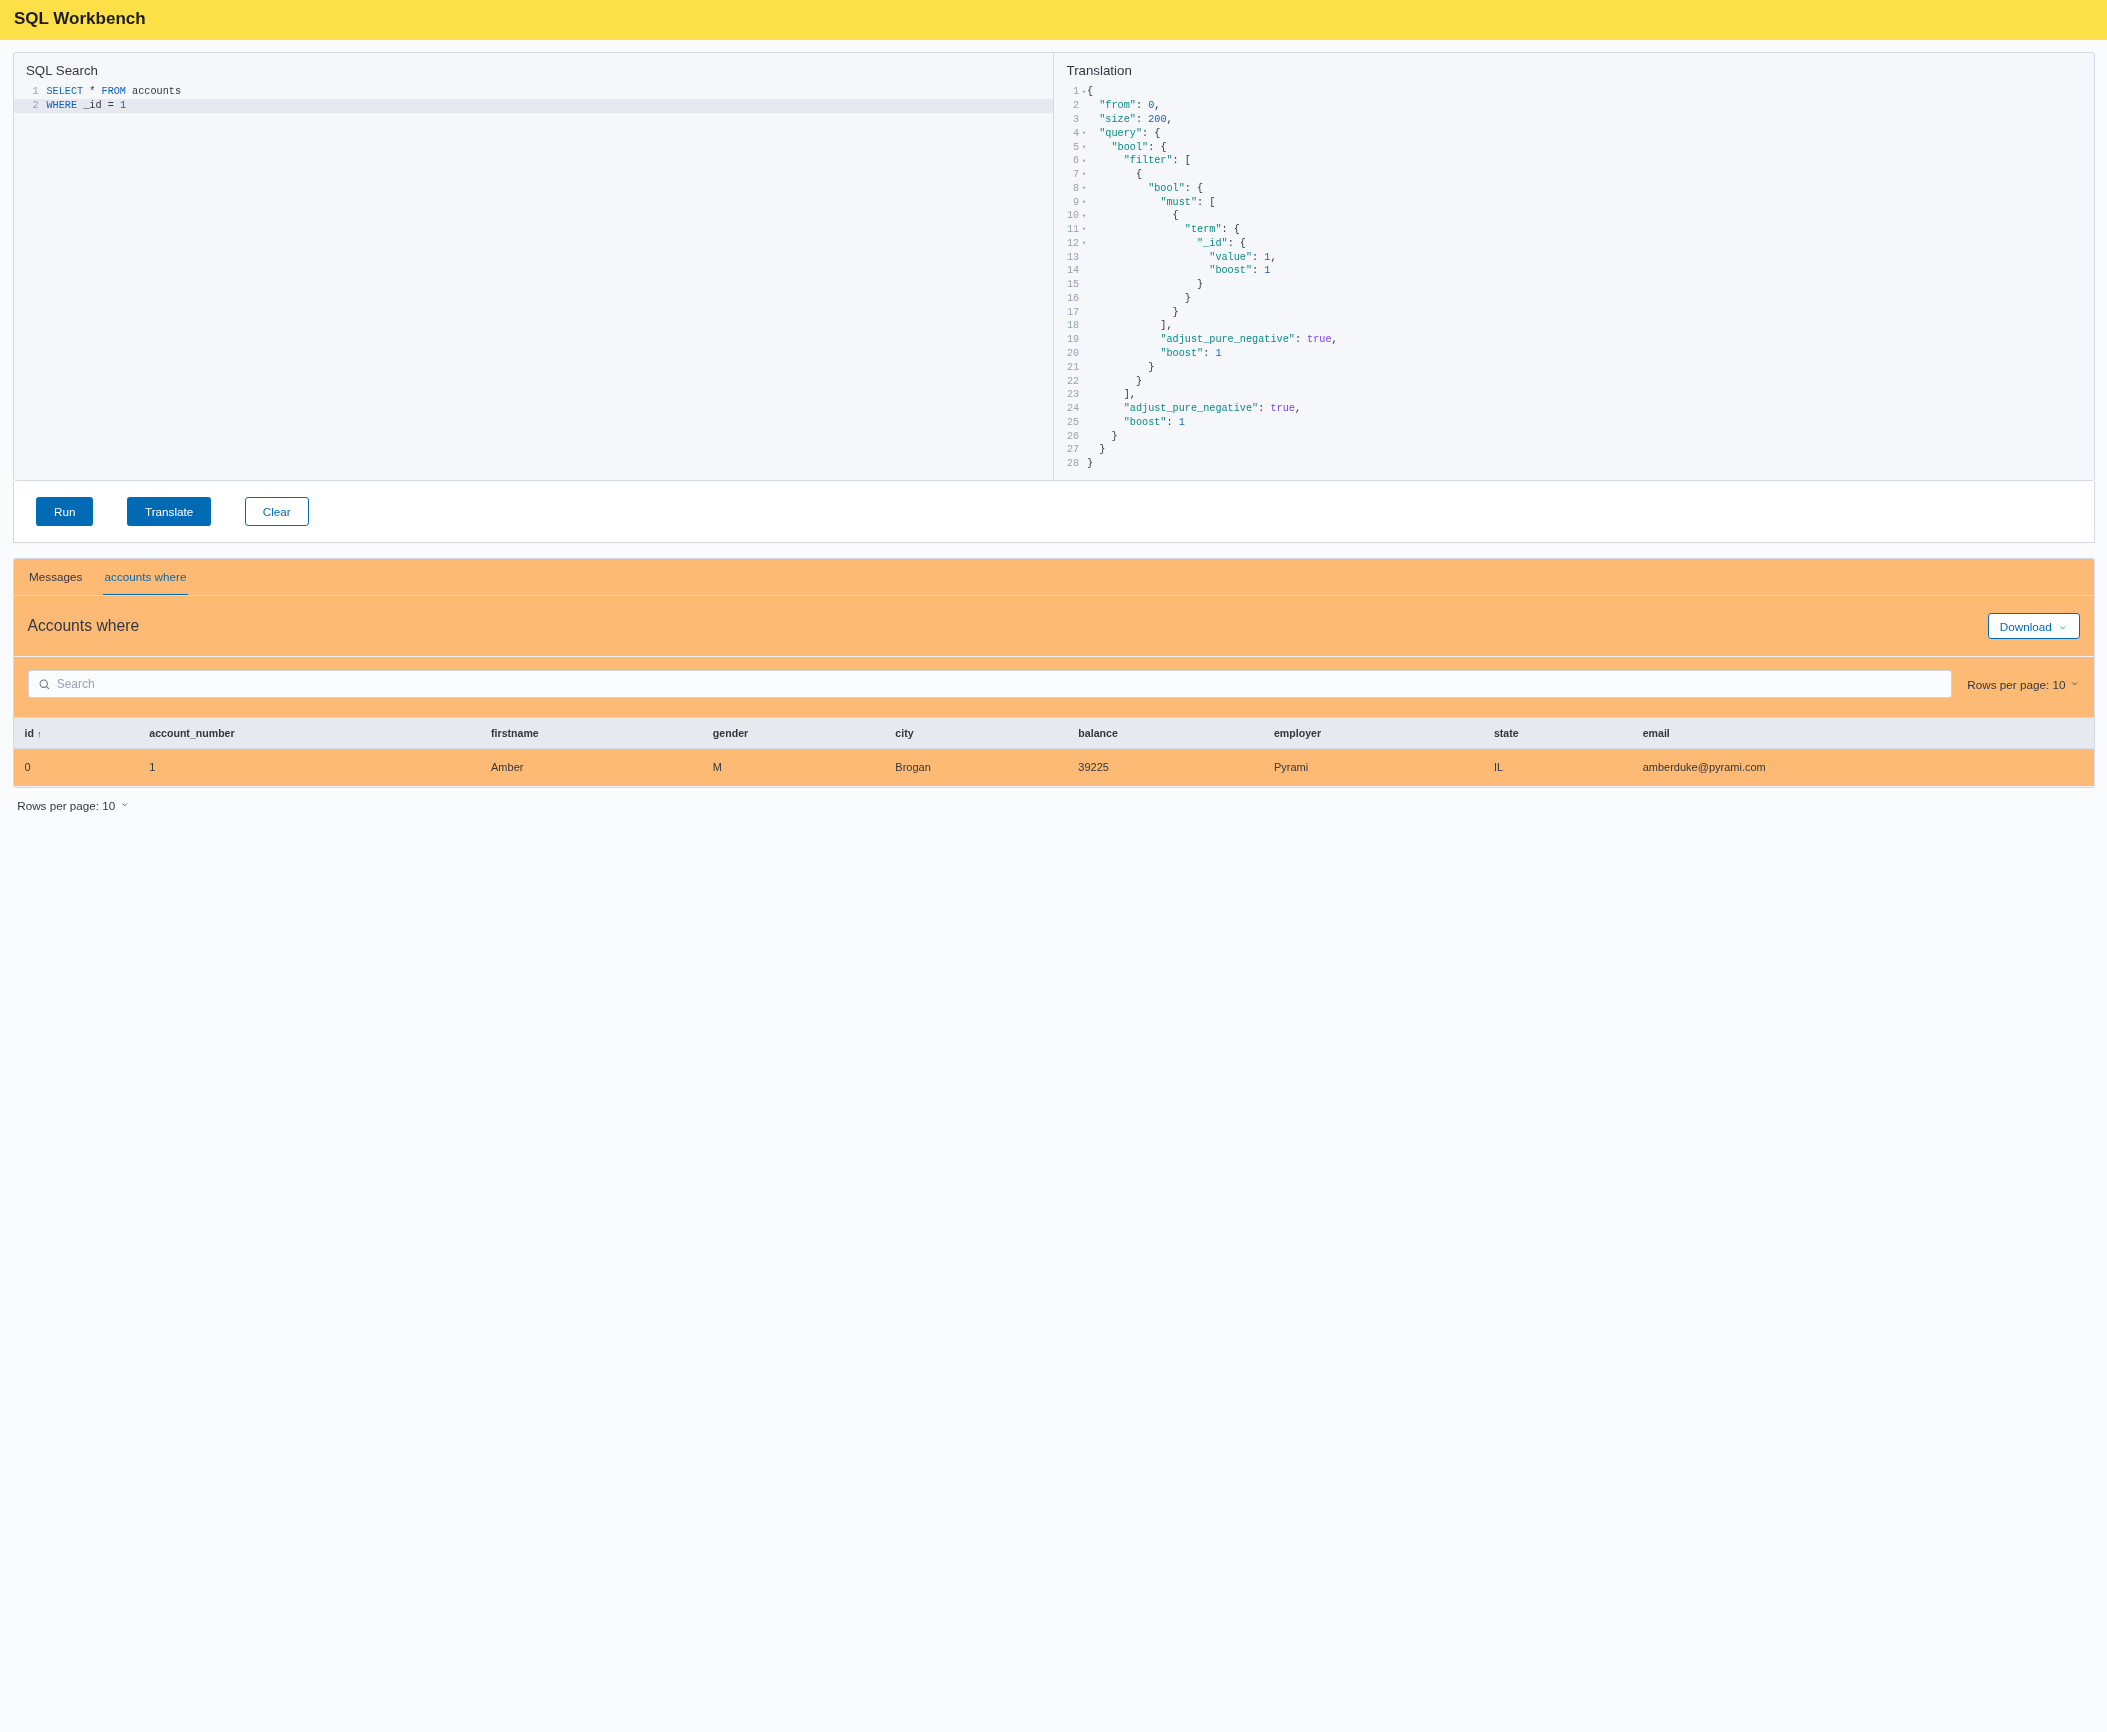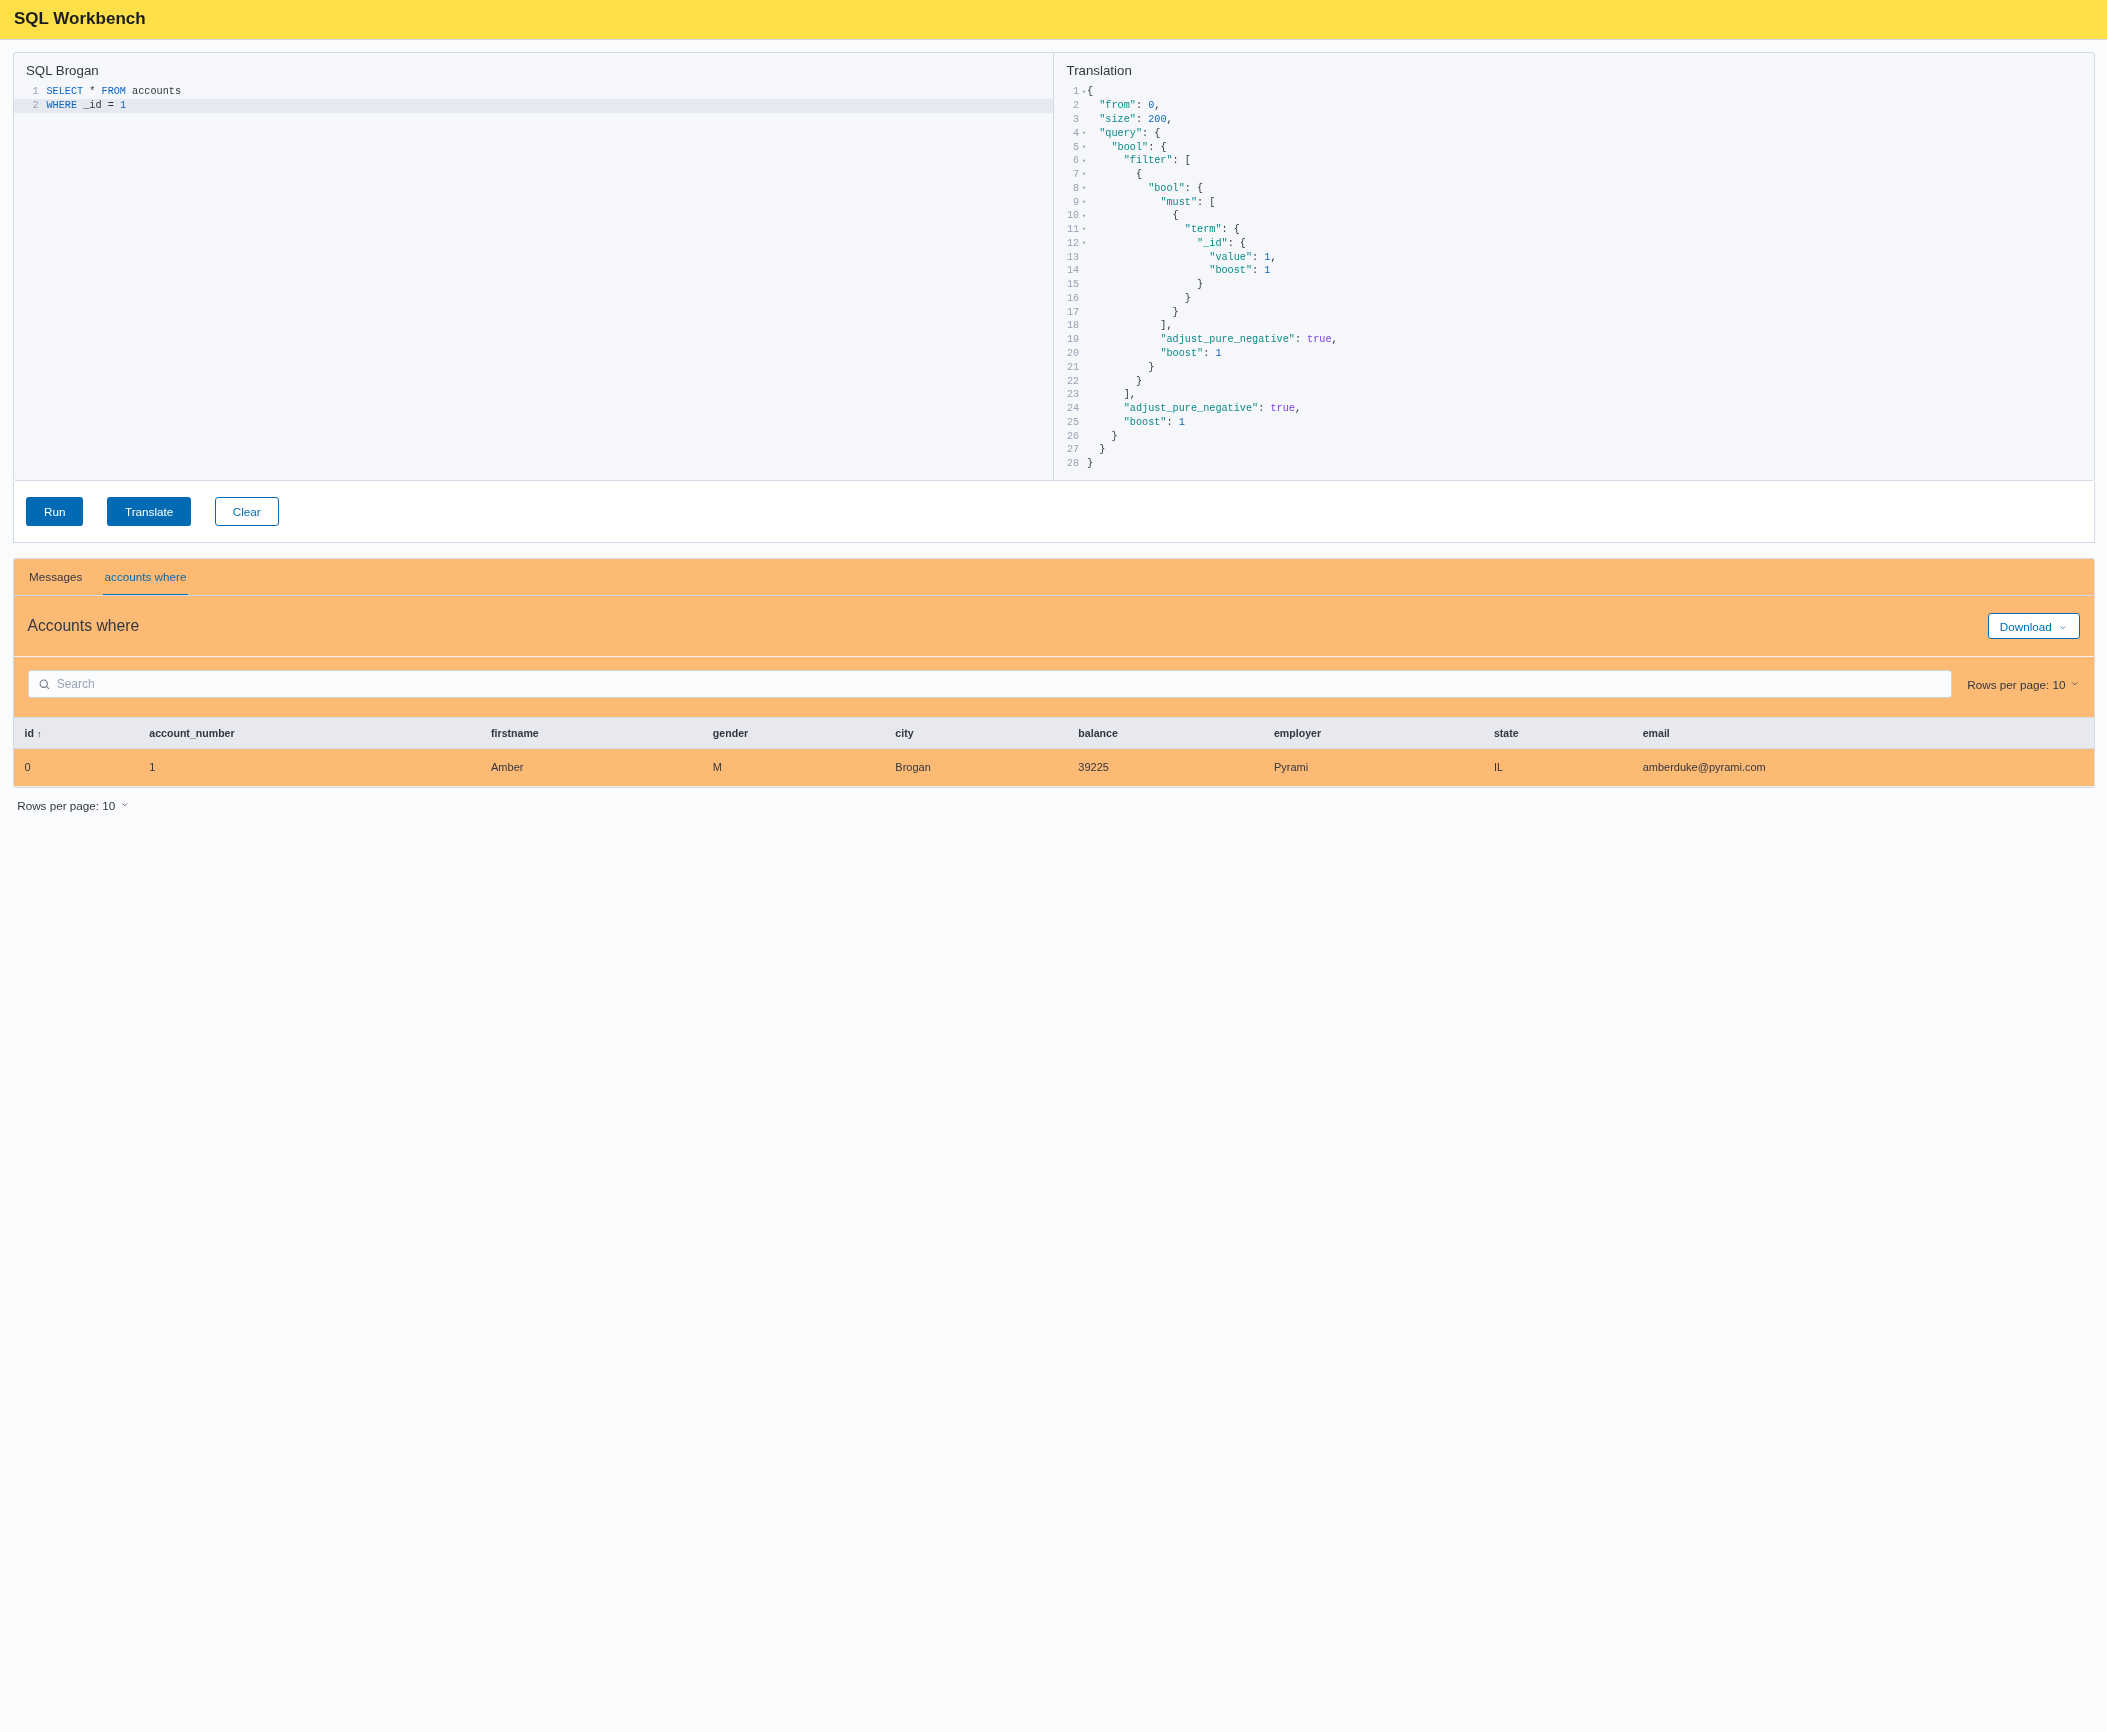--- a/index.html
+++ b/index.html
@@ -192,7 +192,7 @@
 
   <div class="panel-row">
     <div class="panel">
-      <div class="panel-title">SQL Brogan</div>
+      <div class="panel-title">SQL Search</div>
       <div class="code-area" id="sql-code">
           <div class="code-line"><div class="gutter">1</div><div class="code-content"><span class="kw">SELECT</span><span class="plain"> * </span><span class="kw">FROM</span><span class="plain"> accounts</span></div></div>
           <div class="code-line sel"><div class="gutter">2</div><div class="code-content"><span class="kw">WHERE</span><span class="plain"> _id = </span><span class="num">1</span></div></div>

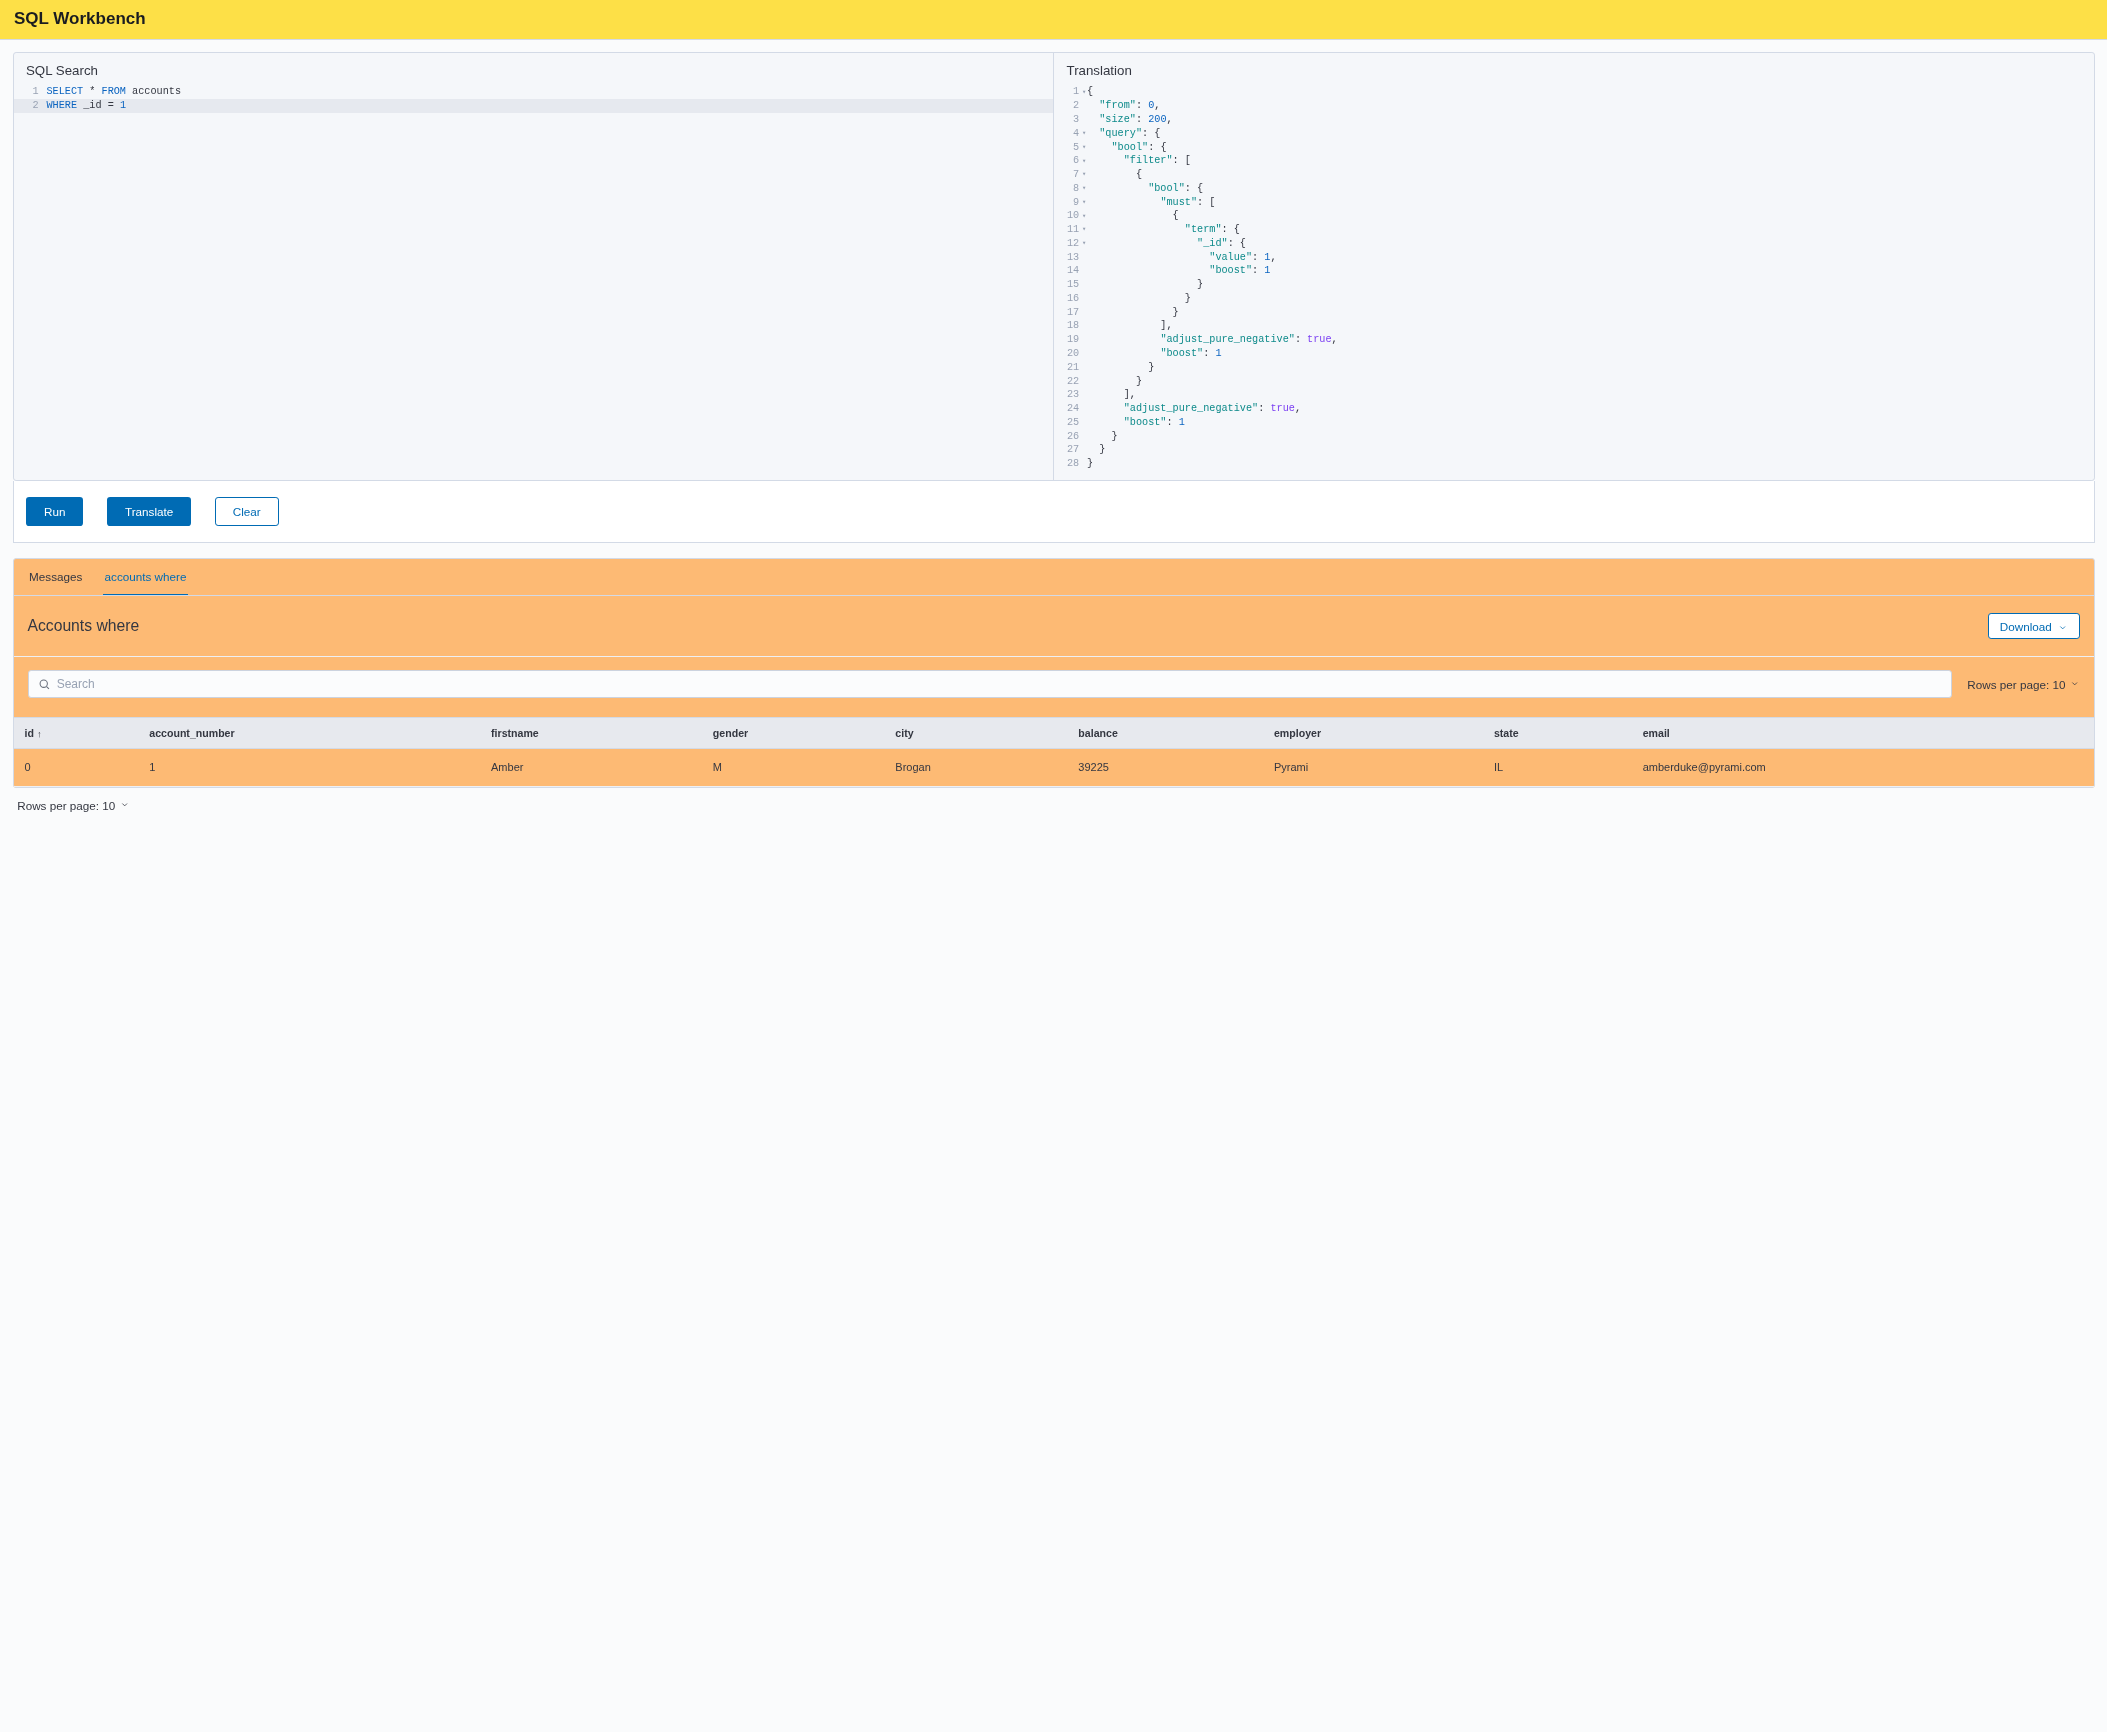--- a/index.html
+++ b/index.html
@@ -90,6 +90,7 @@
   cursor: pointer;
   border: 0.8px solid transparent;
   font-weight: 400;
+  margin-left: 10px;
 }
 .btn-primary { background: #006bb4; color: #fff; }
 .btn-outline { background: #fff; color: #006bb4; border-color: #006bb4; }

